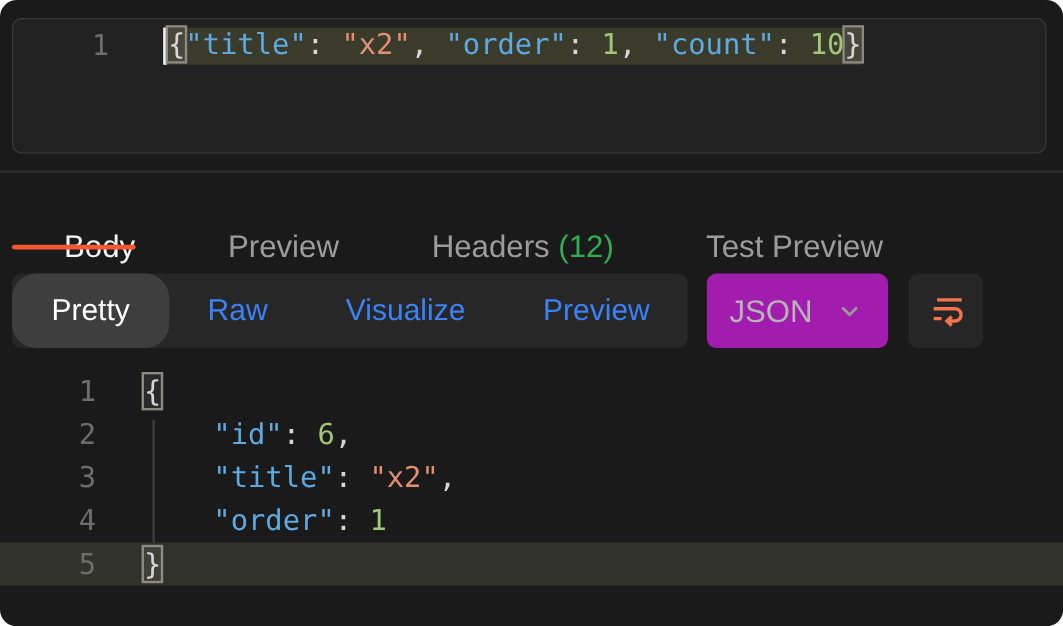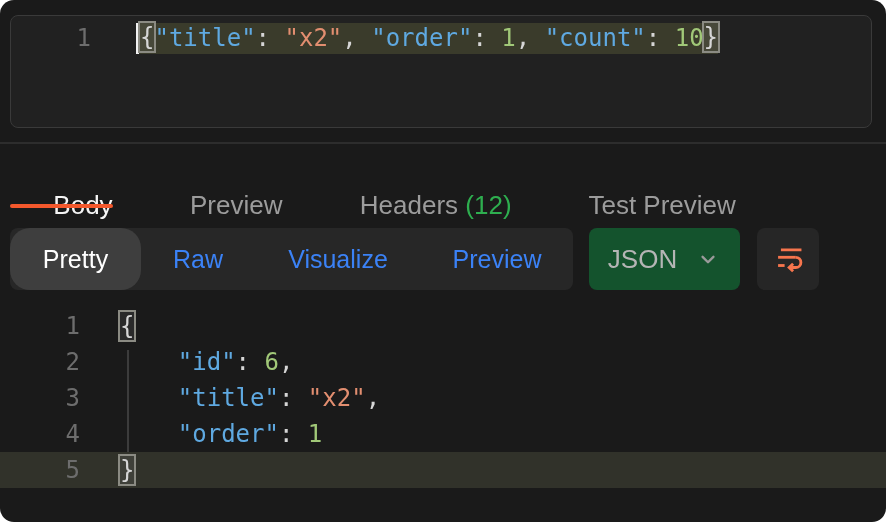--- a/index.html
+++ b/index.html
@@ -45,7 +45,7 @@
   .seg-0{width:131px;} .seg-1{width:114px;} .seg-2{width:152px;} .seg-3{width:166px;}
   .json-btn{
     position:absolute;left:589px;top:228px;width:151px;height:62px;
-    background:#14532d;border-radius:8px;display:flex;align-items:center;
+    background:#a21caf;border-radius:8px;display:flex;align-items:center;
     justify-content:center;gap:18px;cursor:pointer;
   }
   .json-btn .lbl{font-size:26px;color:#b5b5b5;}

